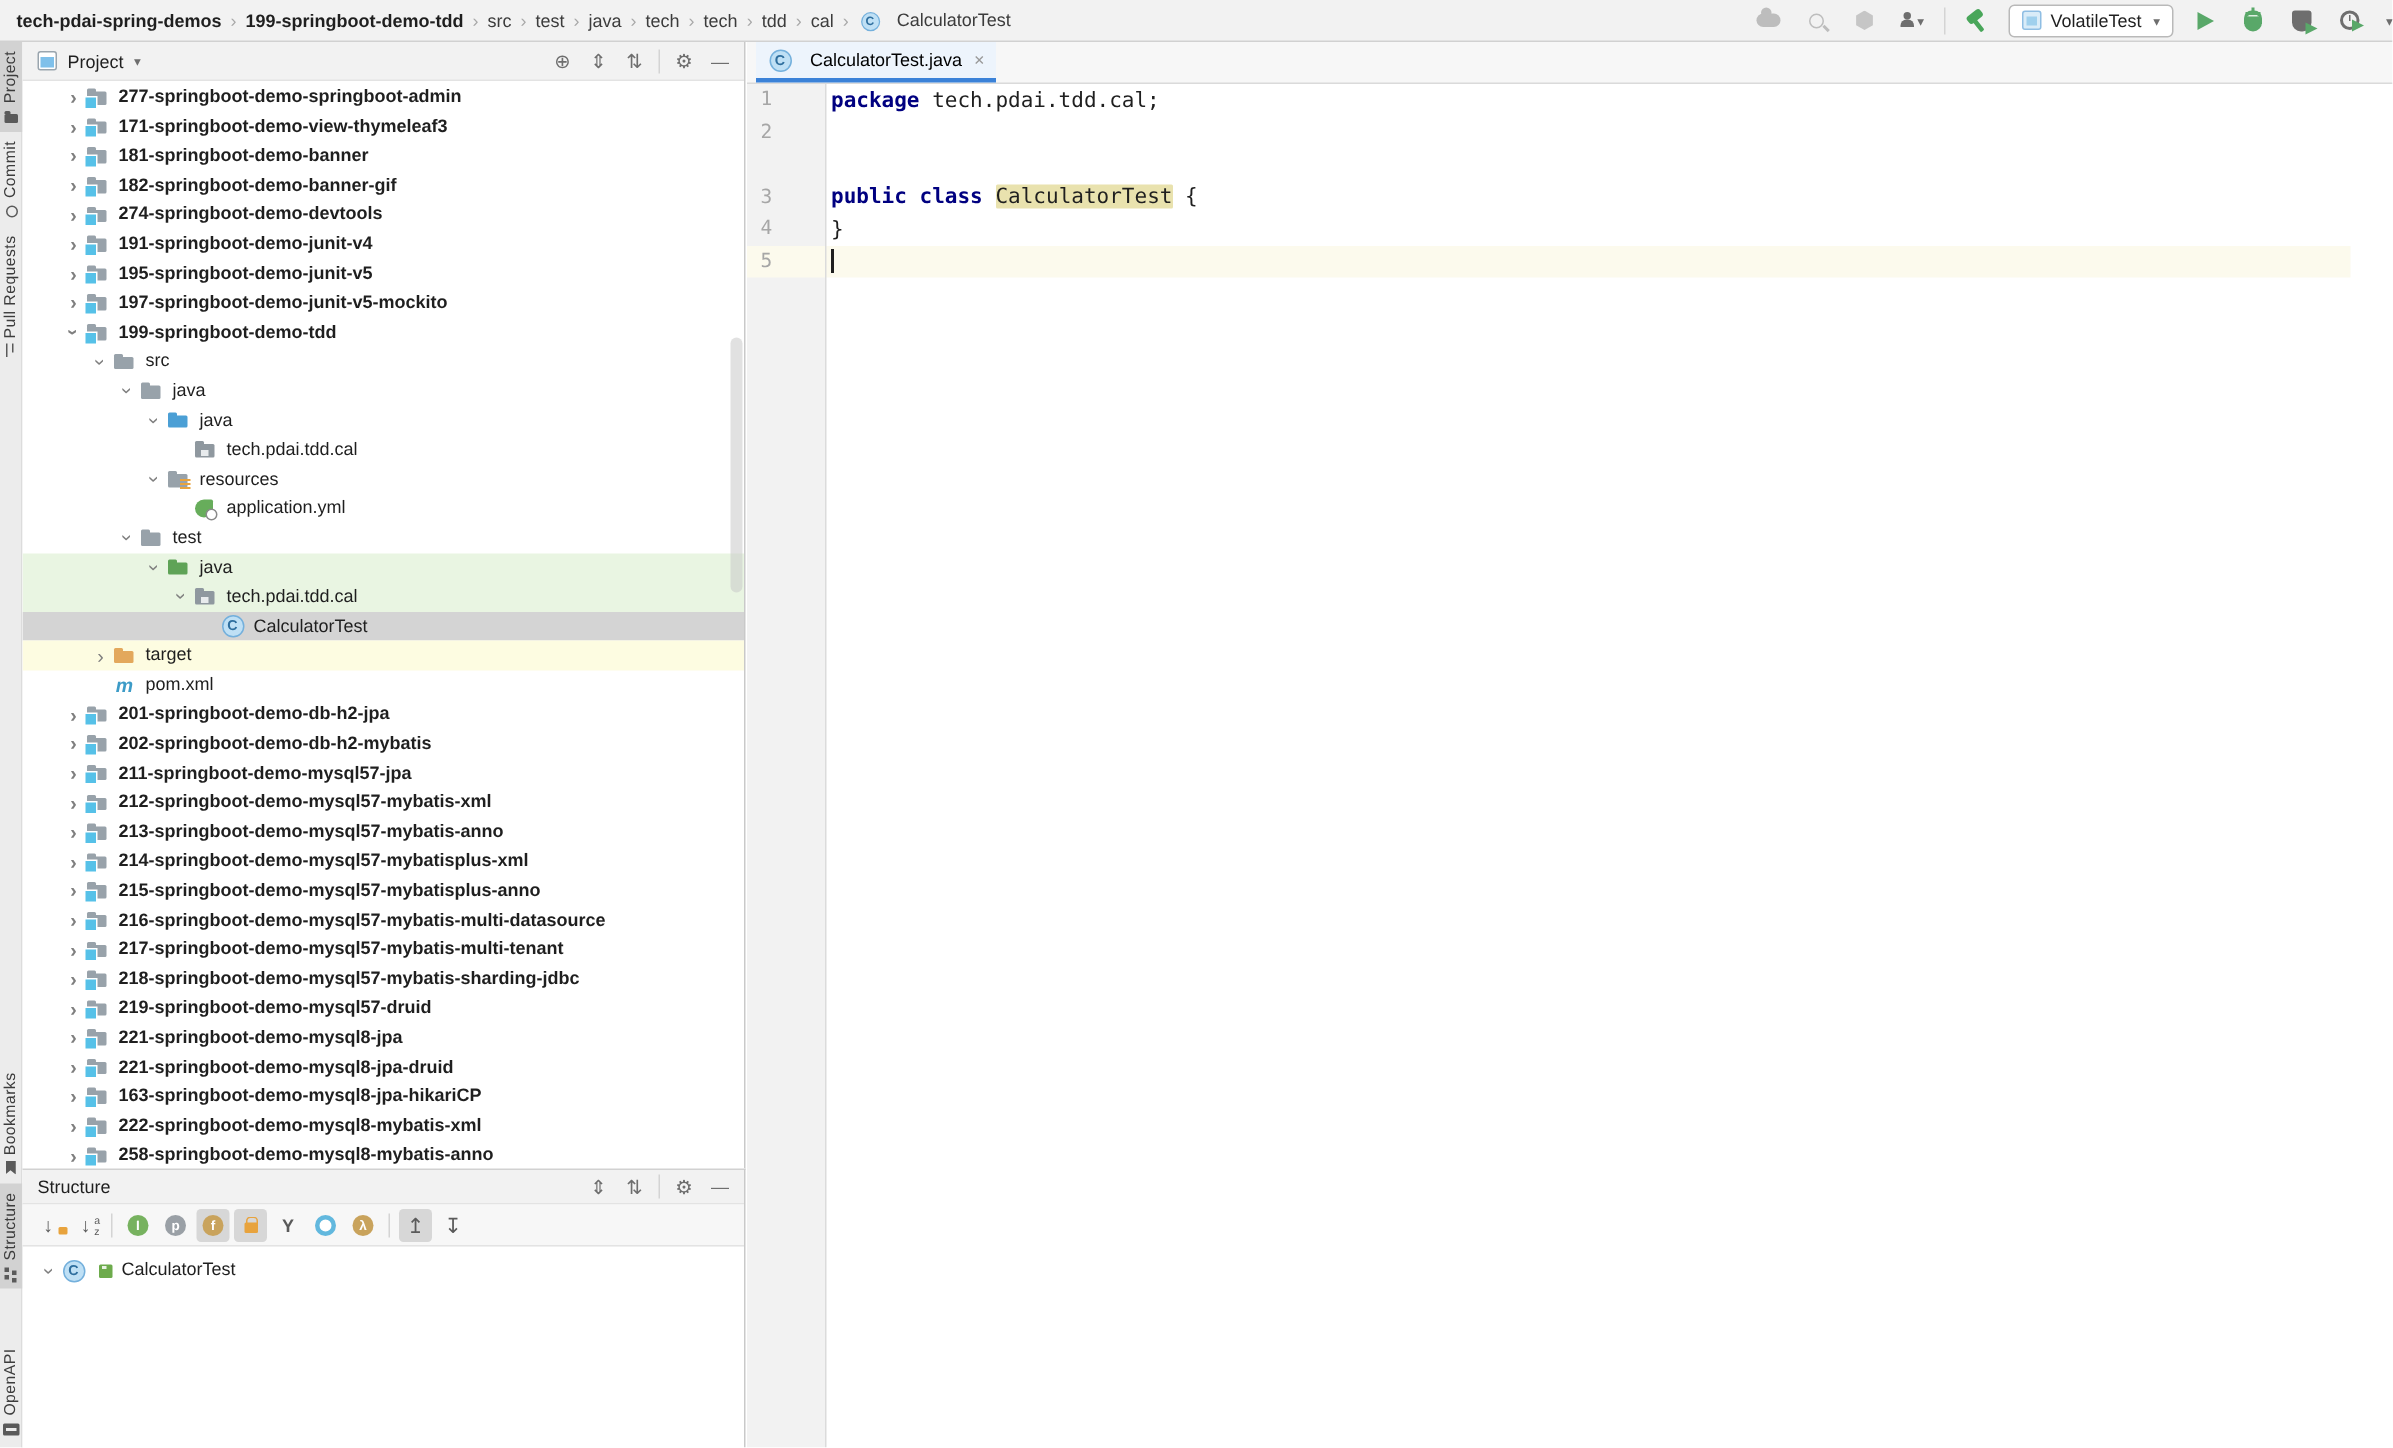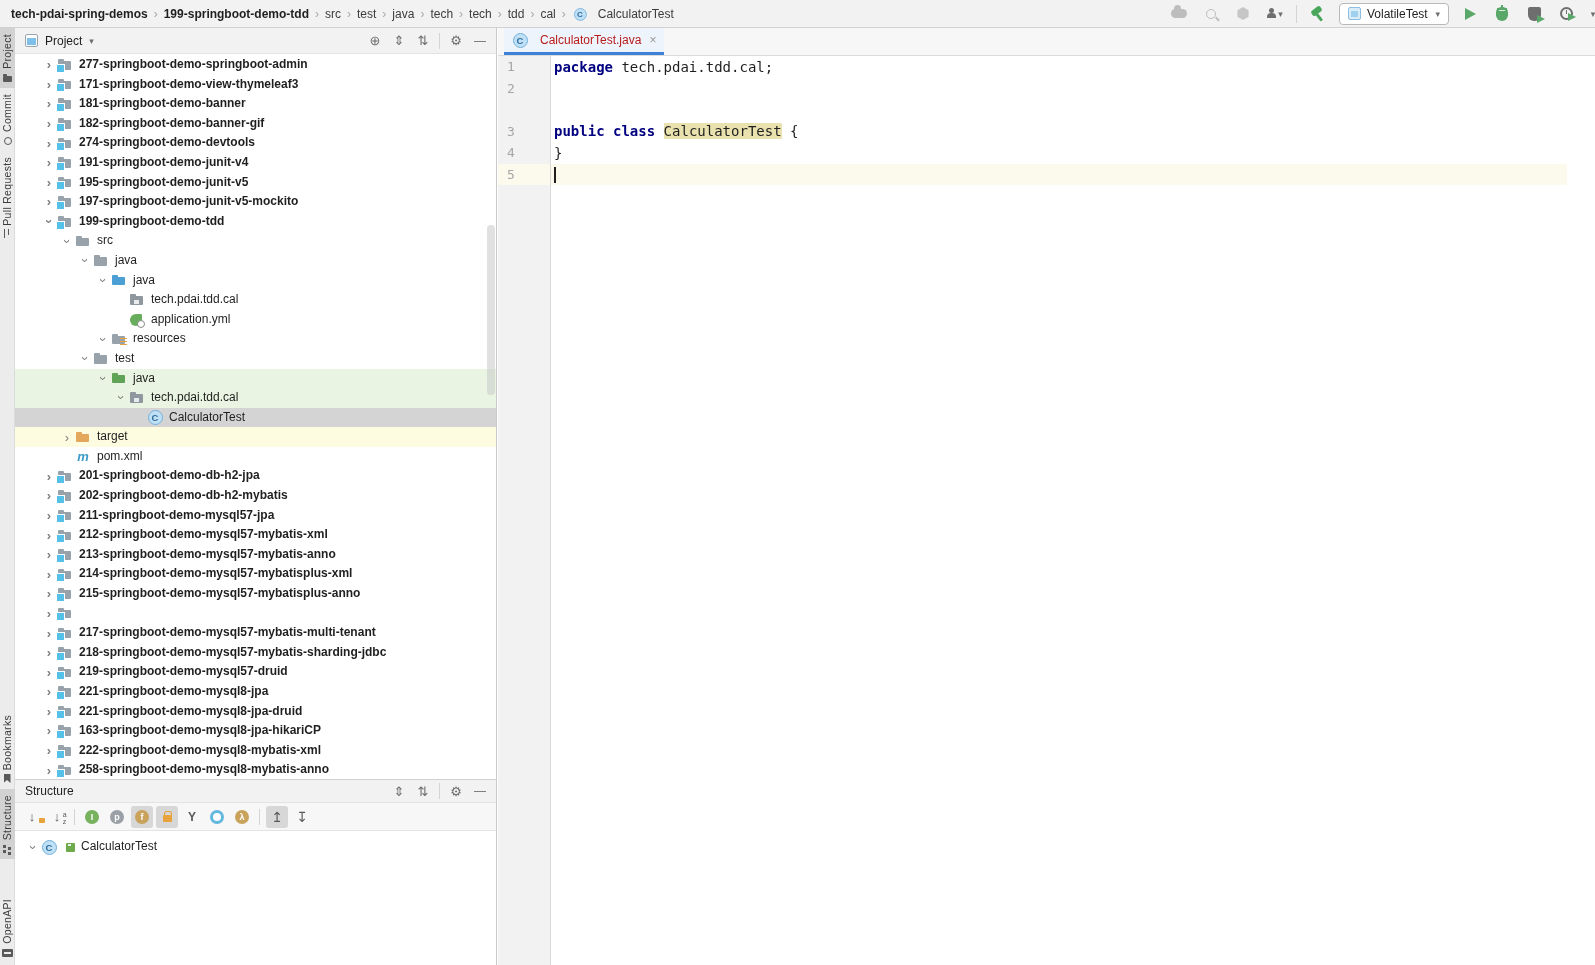--- a/index.html
+++ b/index.html
@@ -11,7 +11,7 @@
   .main-toolbar { position:absolute; left:0; top:0; width:100%; height:28px;
     background:#F2F2F2; border-bottom:1px solid #D1D1D1; display:flex; align-items:center; }
   .crumbs { display:flex; align-items:center; padding-left:8px; gap:2px; white-space:nowrap; }
-  .crumb { font-size:12px; color:#3c3c3c; padding:2px 3px; display:flex; align-items:center; gap:4px;}
+  .crumb { font-size:12px; color:#3c3c3c; padding:2px 3px; display:flex; align-items:flex-start; gap:4px;}
   .crumb.bold { font-weight:700; color:#1f1f1f; }
   .crumb-sep { color:#A8A8A8; font-size:12px; padding:0 1px; }
   .tb-right { margin-left:auto; display:flex; align-items:center; gap:10px; padding-right:4px; }

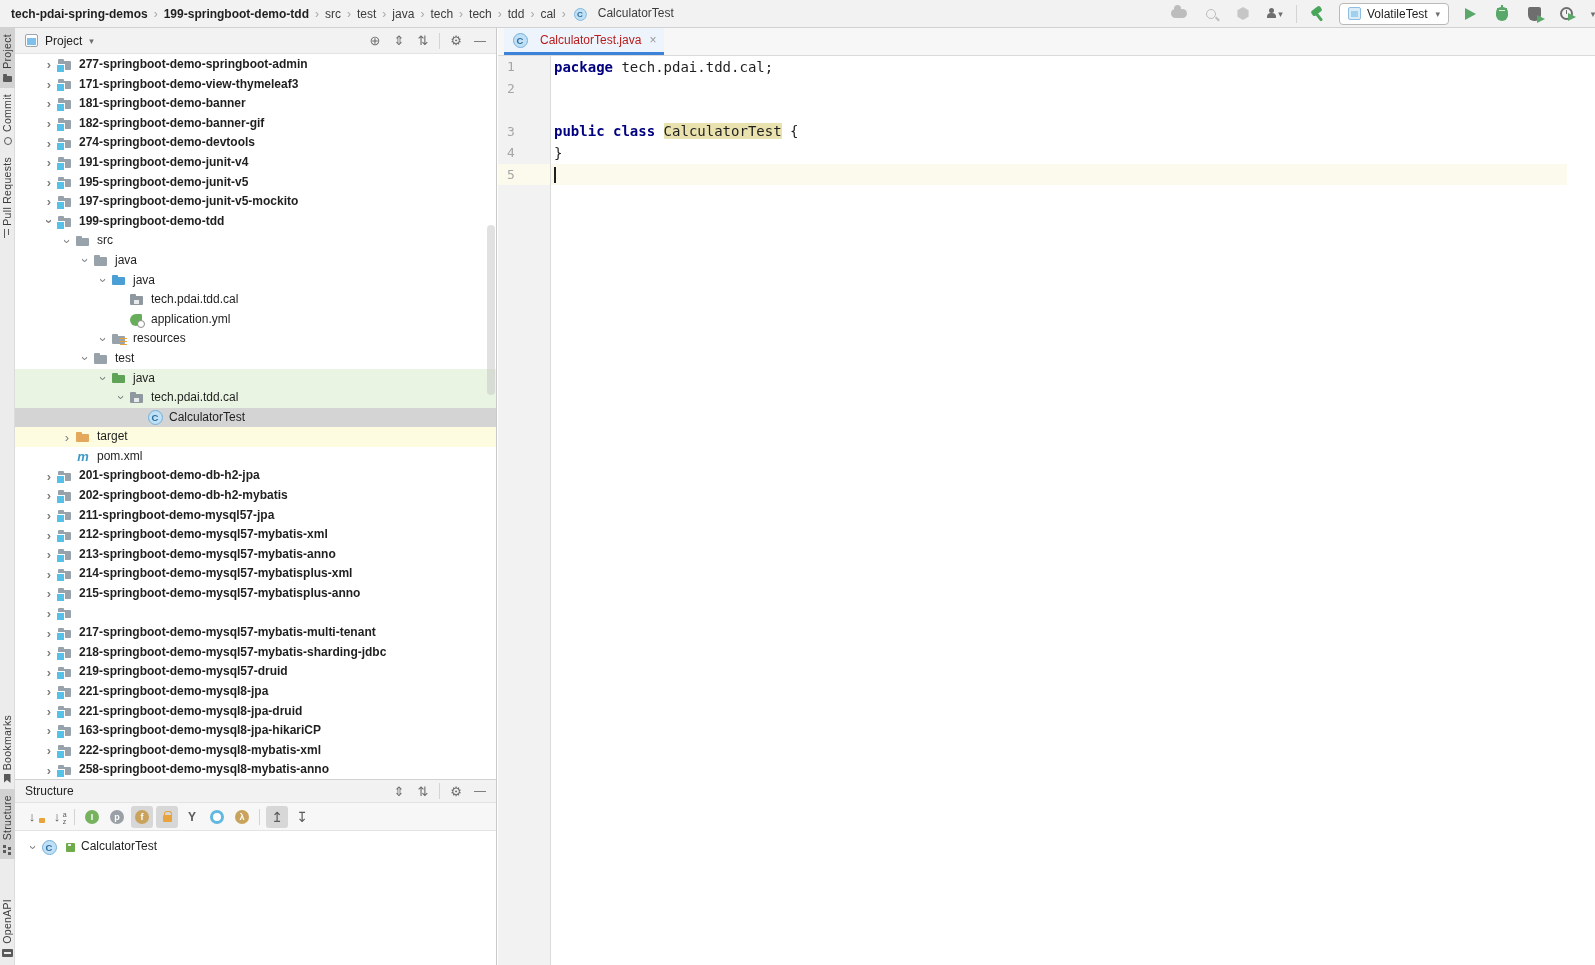--- a/index.html
+++ b/index.html
@@ -132,7 +132,7 @@
   .tabbar{height:28px;background:#F7F7F7;border-bottom:1px solid #DADADA;display:flex;align-items:flex-end;padding-left:6px;}
   .tab{height:27px;display:flex;align-items:center;gap:6px;padding:0 8px 0 8px;background:#EDF4FC;border-bottom:3px solid #3B82D8;}
   .tab .tab-ico{width:16px;height:16px;position:relative;}
-  .tab-label{font-size:12px;color:#b91c1c;}
+  .tab-label{font-size:12px;color:#000000;}
   .tab-close{font-size:12px;color:#999;margin-left:2px;cursor:pointer;}
   .code-area{position:relative;height:calc(100% - 28px);background:linear-gradient(to right,#F2F2F2 0 52px,#FFFFFF 52px);font-family:"DejaVu Sans Mono",monospace;font-size:14px;}
   .gutter-line{position:absolute;left:52px;top:0;bottom:0;width:1px;background:#DBDBDB;z-index:5;}

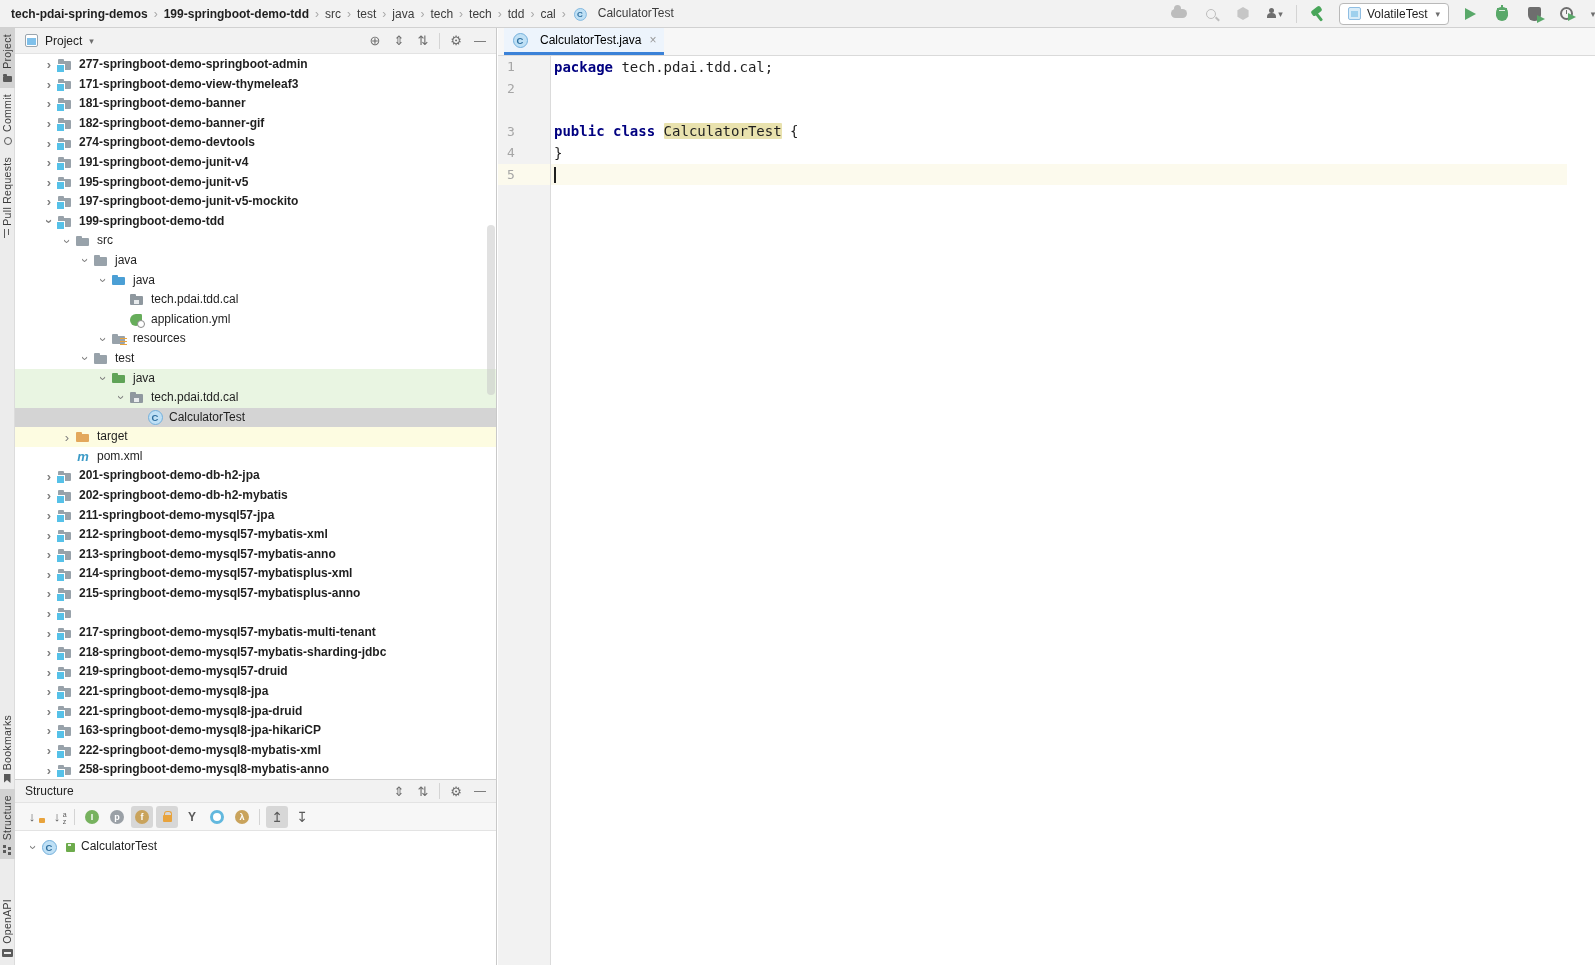--- a/index.html
+++ b/index.html
@@ -378,18 +378,18 @@
           <span class="tlabel">tech.pdai.tdd.cal</span>
         </div>
         <div class="trow">
+          <span style="width: 80px; flex: 0 0 auto;"></span>
+          <span class="chevbox down">›</span>
+          <span class="ticon fold ic-folder-res">
+            <span class="badge b-res"></span>
+          </span>
+          <span class="tlabel">resources</span>
+        </div>
+        <div class="trow">
           <span style="width: 98px; flex: 0 0 auto;"></span>
           <span class="chevbox"></span>
           <span class="ticon ic-yml"></span>
           <span class="tlabel">application.yml</span>
-        </div>
-        <div class="trow">
-          <span style="width: 80px; flex: 0 0 auto;"></span>
-          <span class="chevbox down">›</span>
-          <span class="ticon fold ic-folder-res">
-            <span class="badge b-res"></span>
-          </span>
-          <span class="tlabel">resources</span>
         </div>
         <div class="trow">
           <span style="width: 62px; flex: 0 0 auto;"></span>

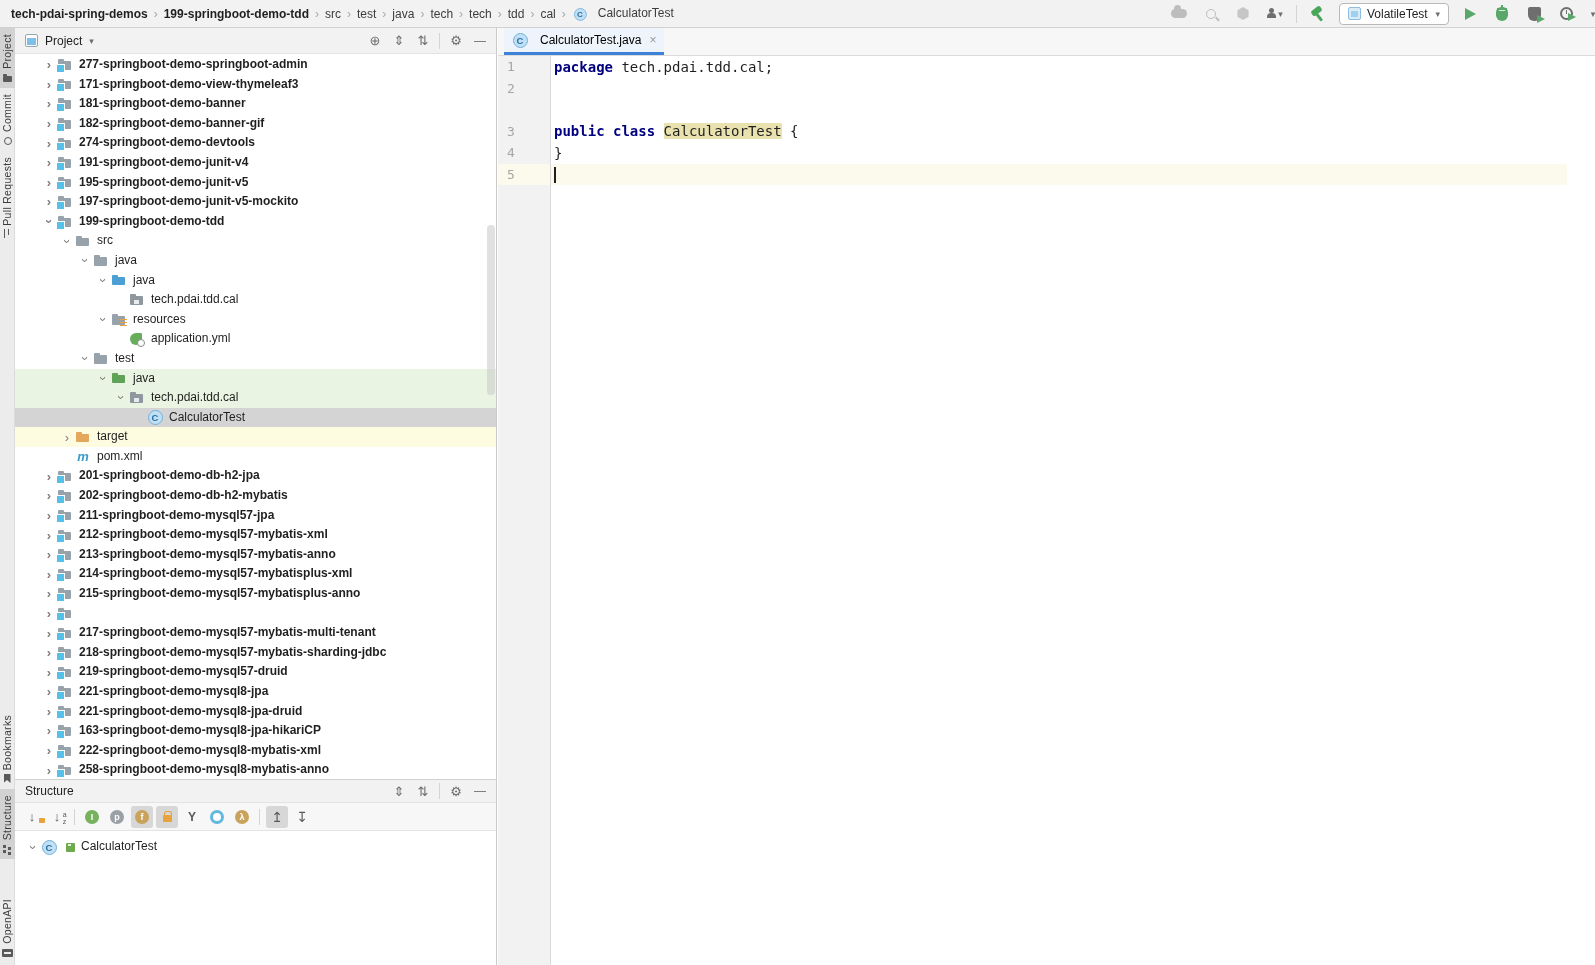--- a/index.html
+++ b/index.html
@@ -495,6 +495,7 @@
           <span class="ticon fold ic-module">
             <span class="badge b-module"></span>
           </span>
+          <span class="tlabel">216-springboot-demo-mysql57-mybatis-multi-datasource</span>
         </div>
         <div class="trow bold">
           <span style="width: 26px; flex: 0 0 auto;"></span>

